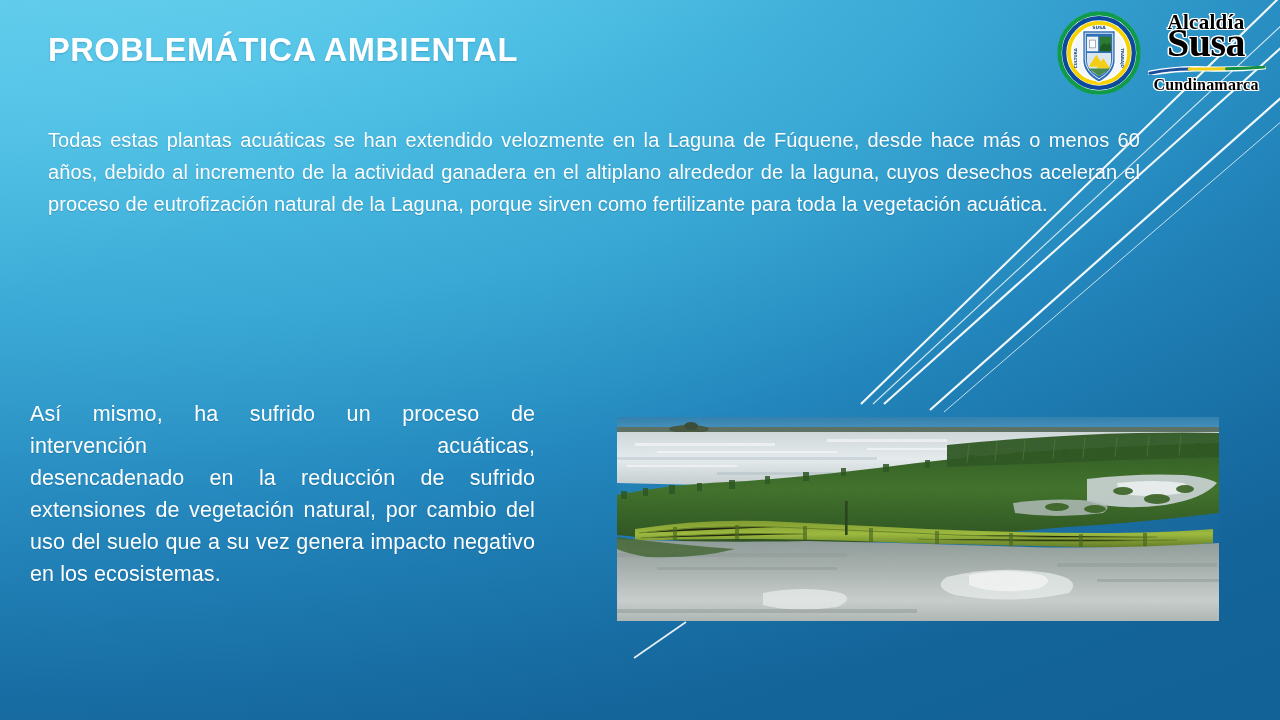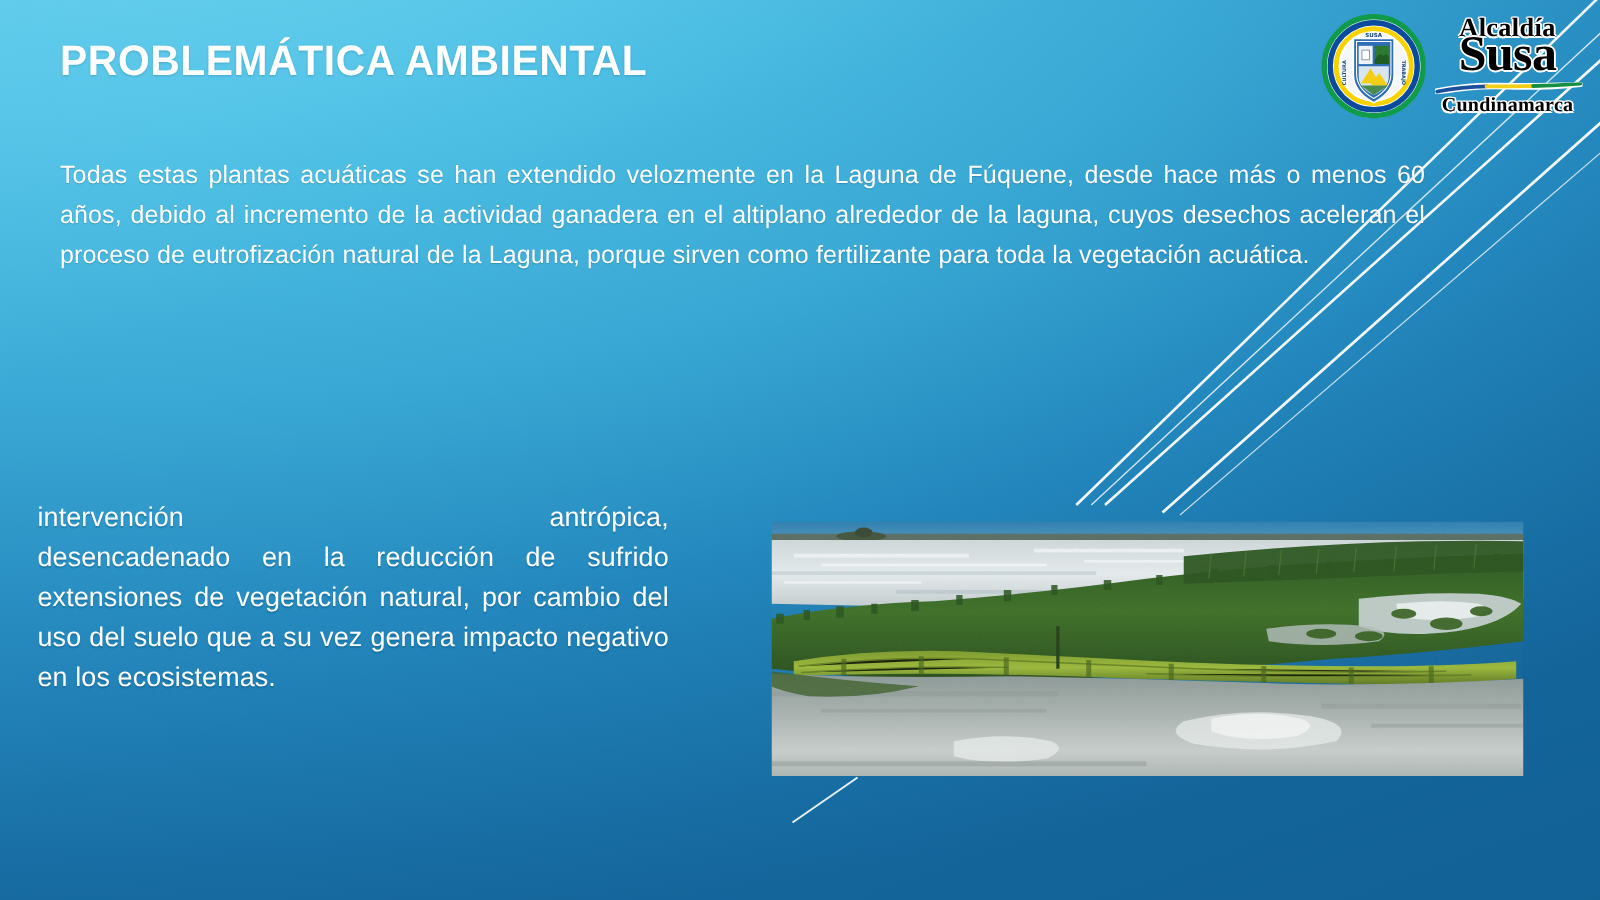--- a/index.html
+++ b/index.html
@@ -155,6 +155,7 @@
   </div>
 
   <div class="para para-bottom">
+    <p class="force-just">Así mismo, ha sufrido un proceso de</p>
     <p class="force-just">intervención antrópica,</p>
     <p>desencadenado en la reducción de sufrido extensiones de vegetación natural, por cambio del uso del suelo que a su vez genera impacto negativo en los ecosistemas.</p>
   </div>

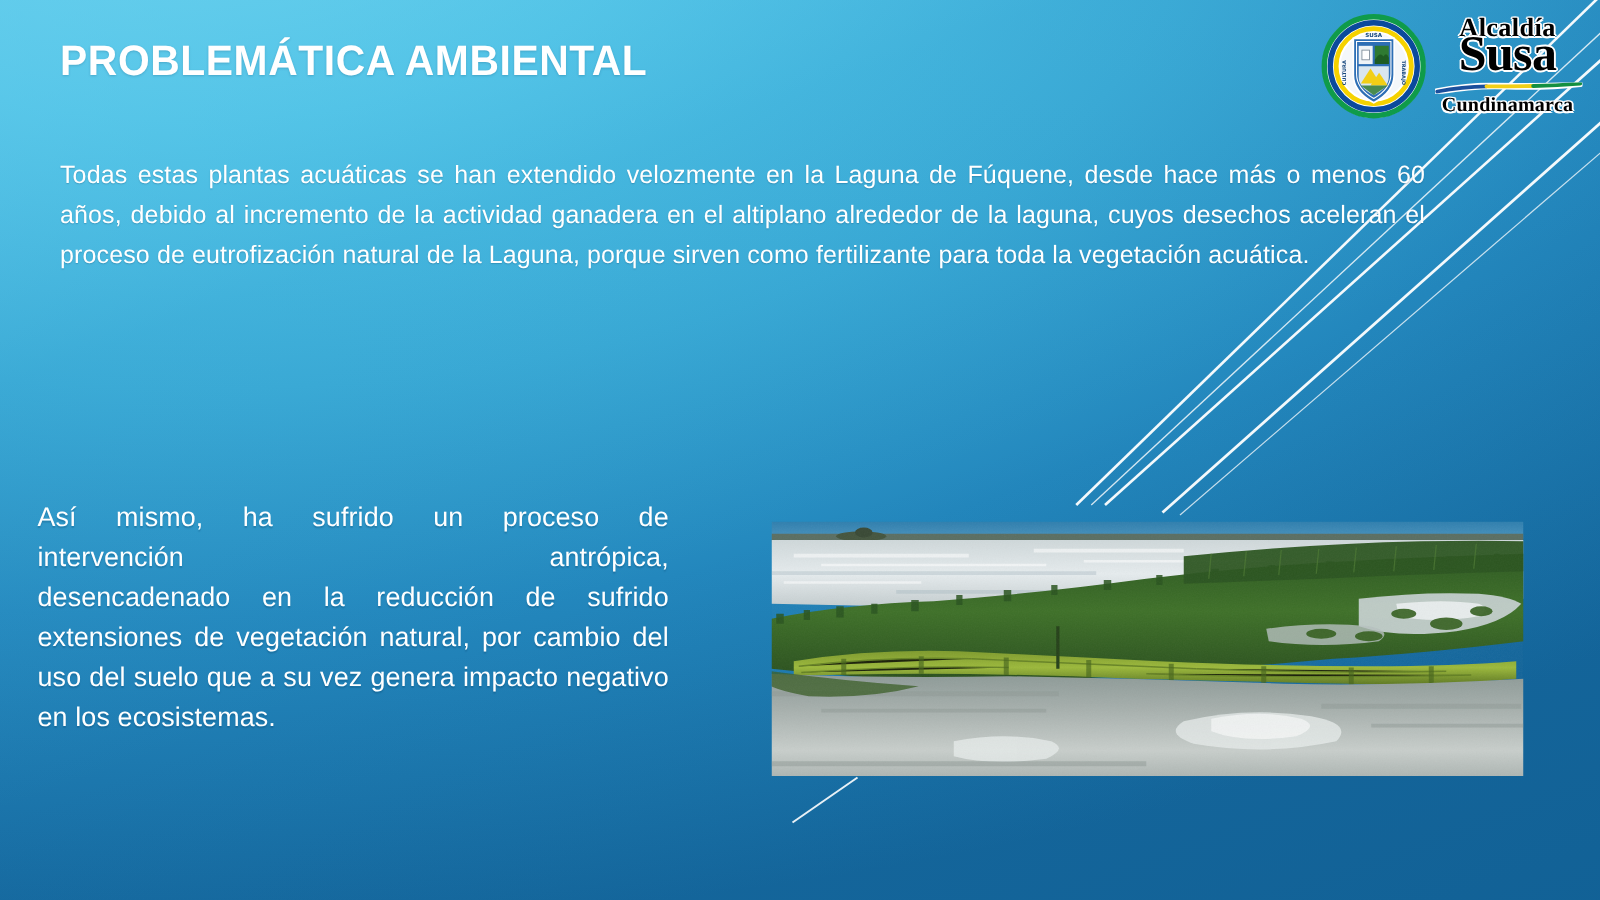--- a/index.html
+++ b/index.html
@@ -156,7 +156,7 @@
 
   <div class="para para-bottom">
     <p class="force-just">Así mismo, ha sufrido un proceso de</p>
-    <p class="force-just">intervención antrópica,</p>
+    <p class="force-just">intervención acuáticas,</p>
     <p>desencadenado en la reducción de sufrido extensiones de vegetación natural, por cambio del uso del suelo que a su vez genera impacto negativo en los ecosistemas.</p>
   </div>
 

